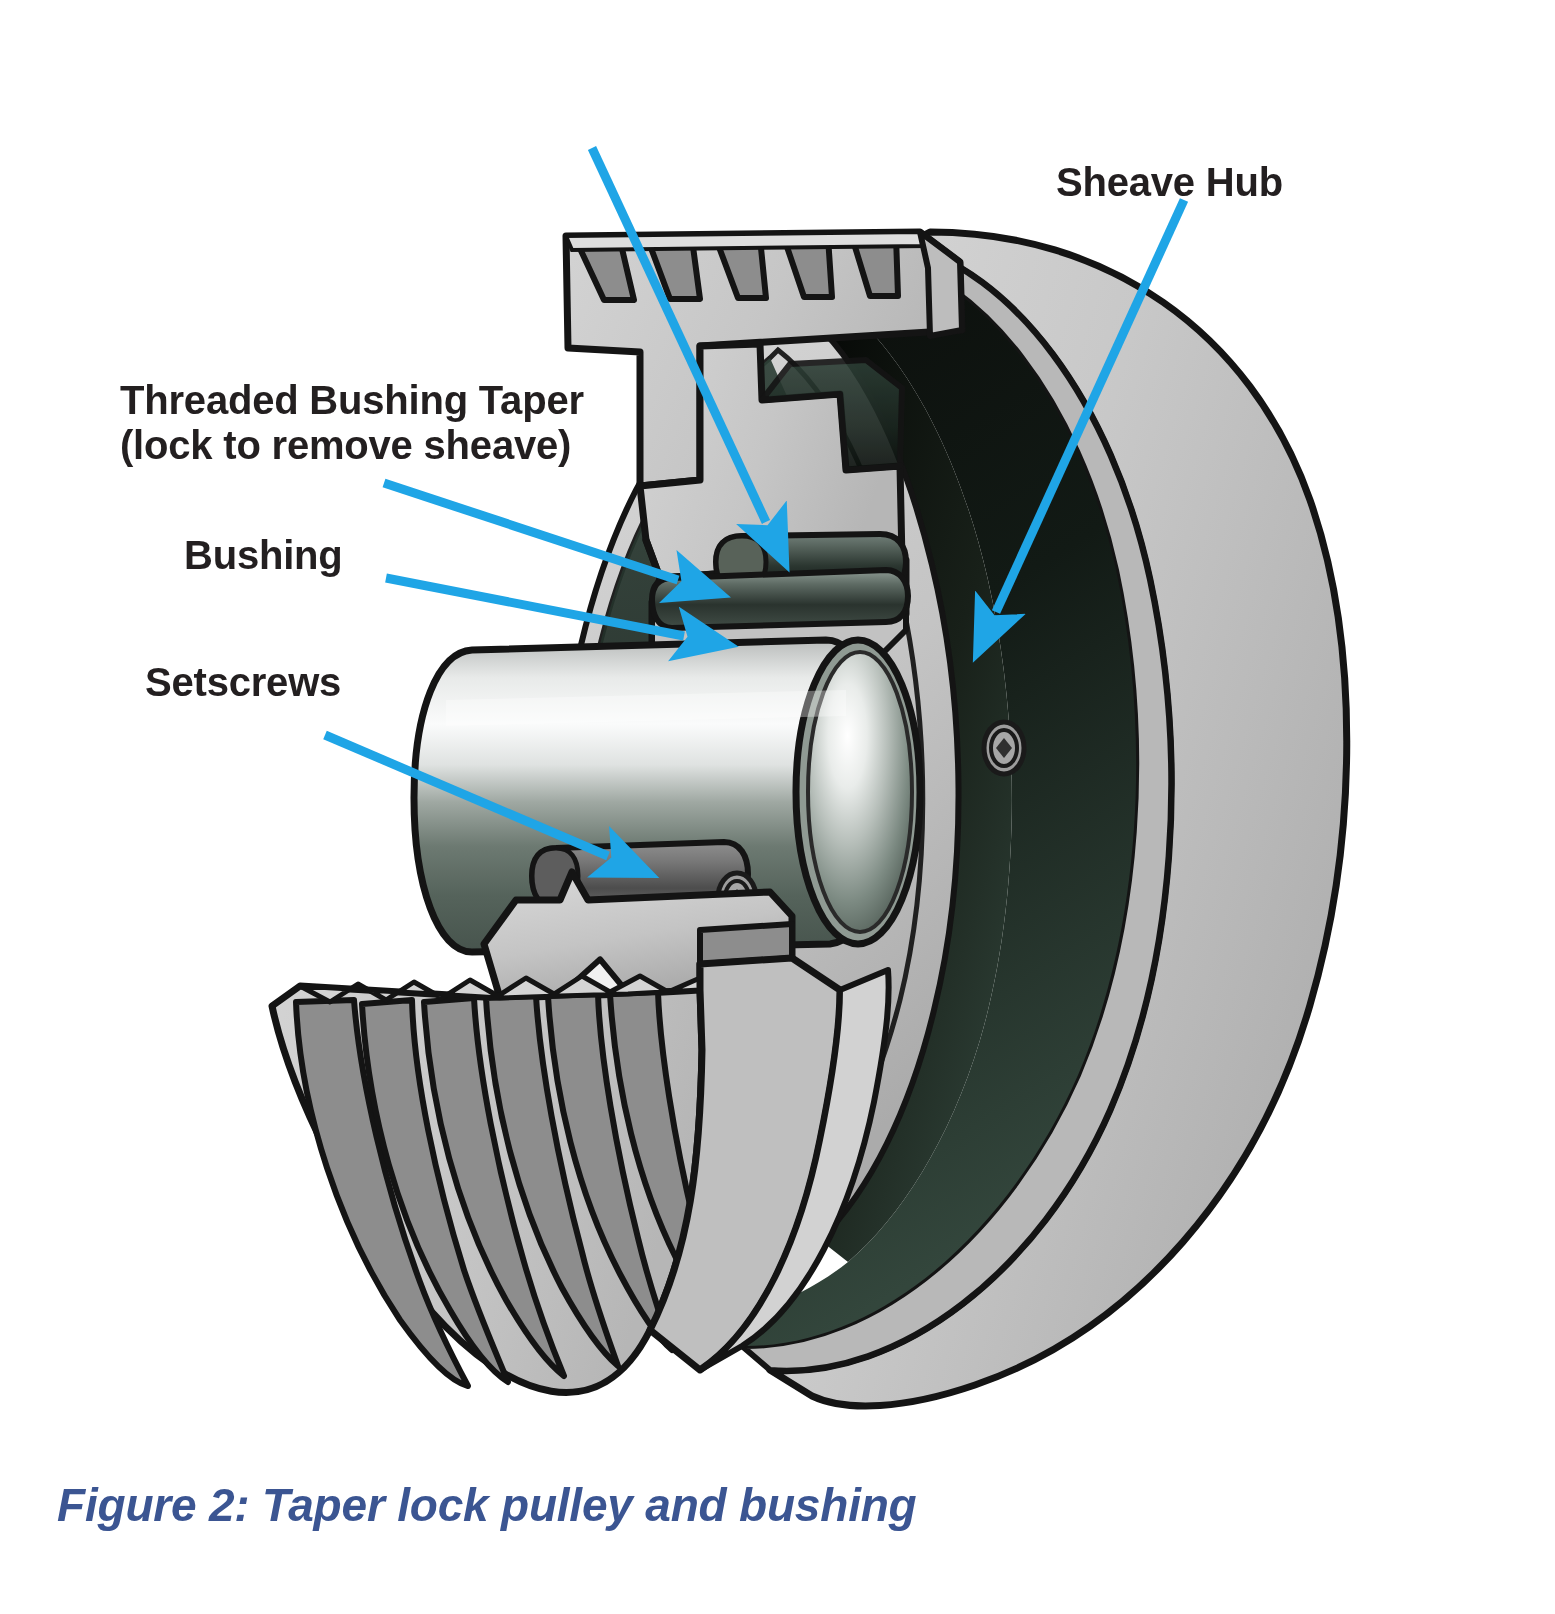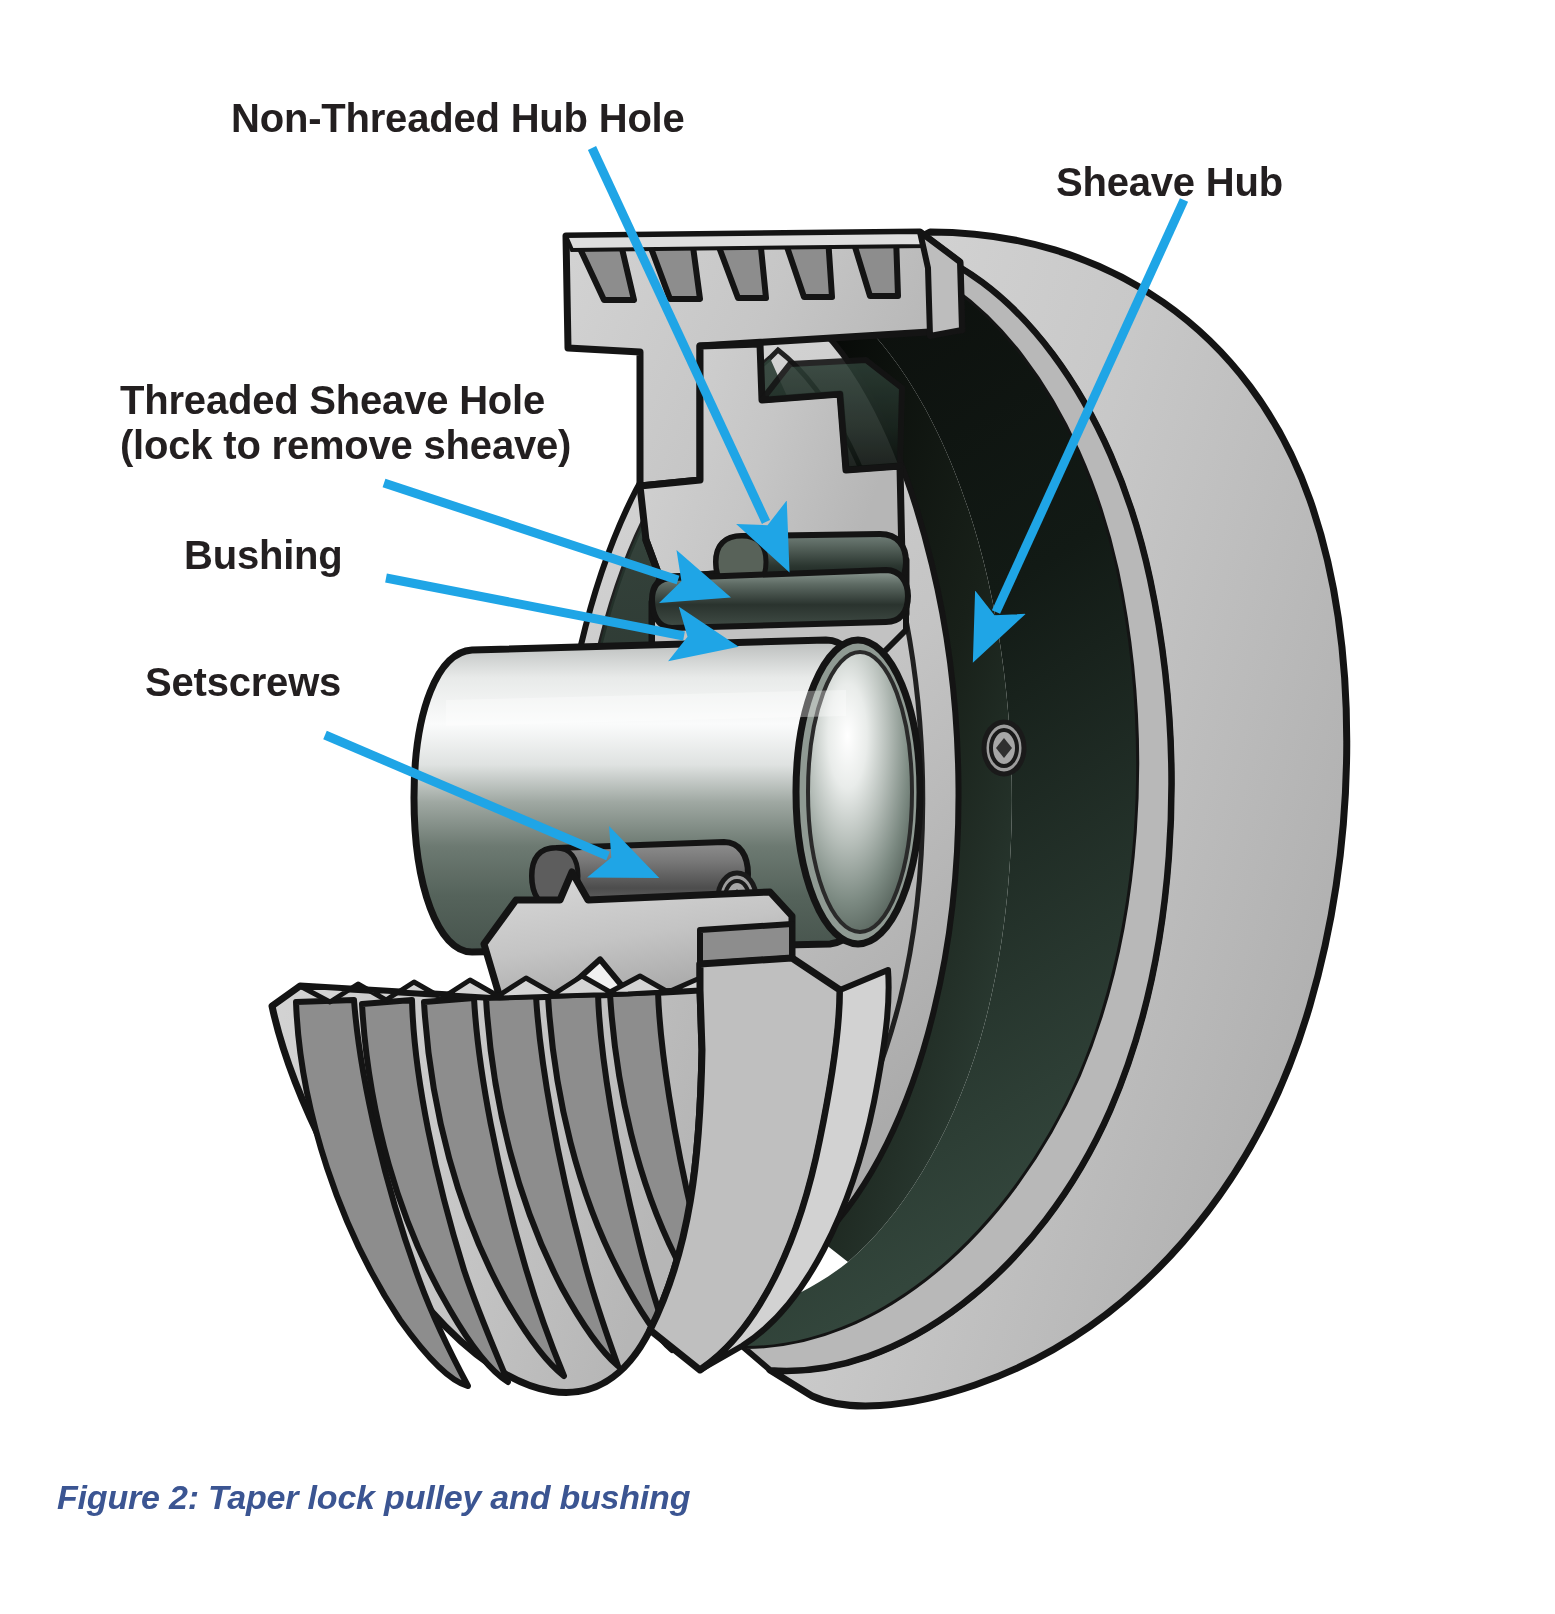--- a/index.html
+++ b/index.html
@@ -419,7 +419,6 @@
     </g>
   </svg>
 
-  <div class="callout-label" id="label-nonthreaded">Non-Threaded Hub Hole</div>
 
   <div class="callout-label" id="label-sheavehub">Sheave Hub</div>
 

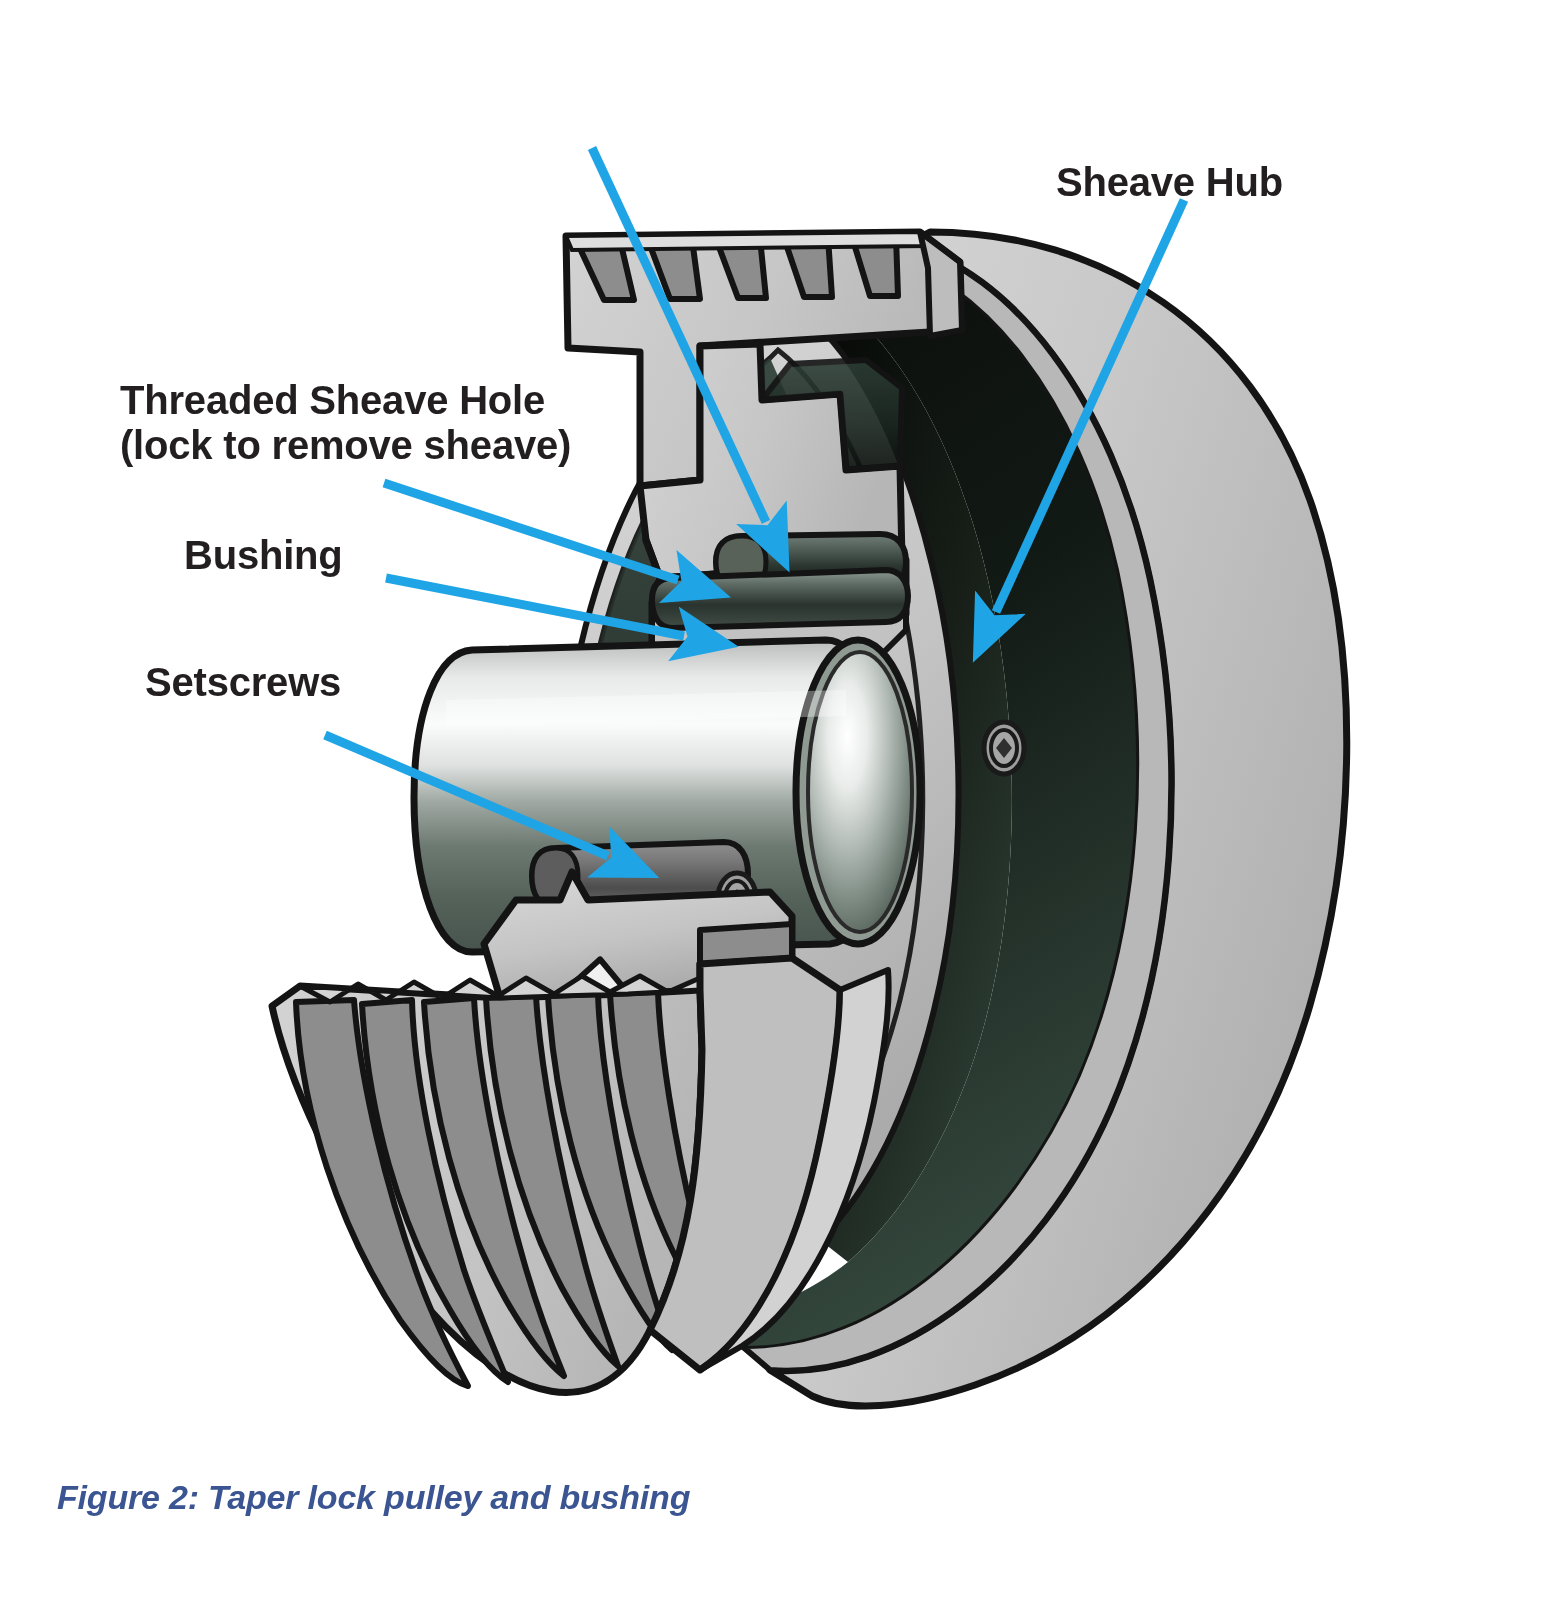--- a/index.html
+++ b/index.html
@@ -422,7 +422,7 @@
 
   <div class="callout-label" id="label-sheavehub">Sheave Hub</div>
 
-  <div class="callout-label" id="label-threaded"><span>Threaded Sheave Hole</span><br><span>(lock to remove sheave)</span></div>
+  <div class="callout-label" id="label-threaded"><span>Threaded Bushing Taper</span><br><span>(lock to remove sheave)</span></div>
 
   <div class="callout-label" id="label-bushing">Bushing</div>
 

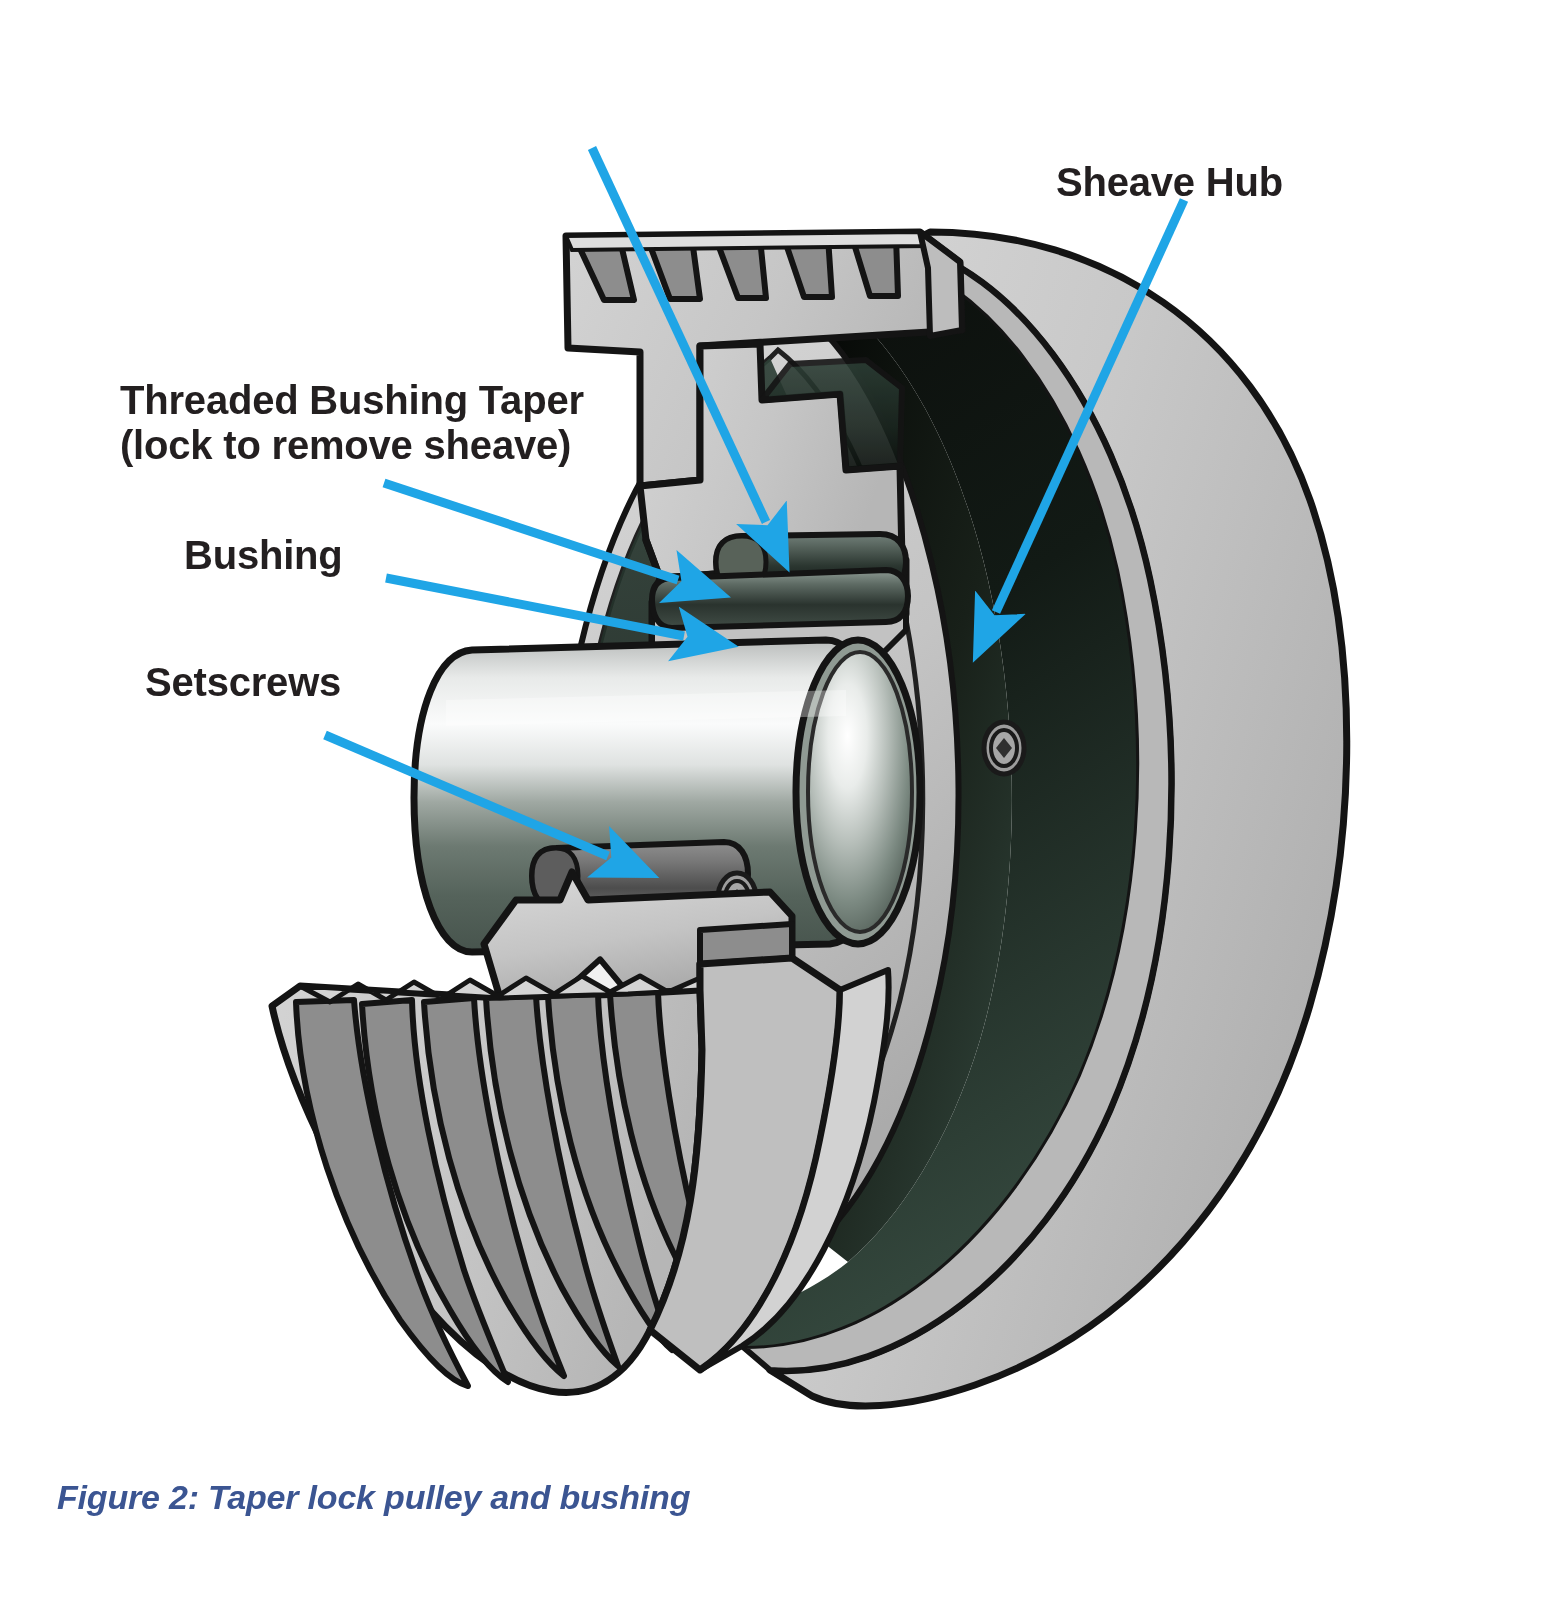--- a/index.html
+++ b/index.html
@@ -47,7 +47,7 @@
     position: absolute;
     left: 57px;
     top: 1478px;
-    font-size: 34px;
+    font-size: 46px;
     font-weight: bold;
     font-style: italic;
     color: #3b5592;

